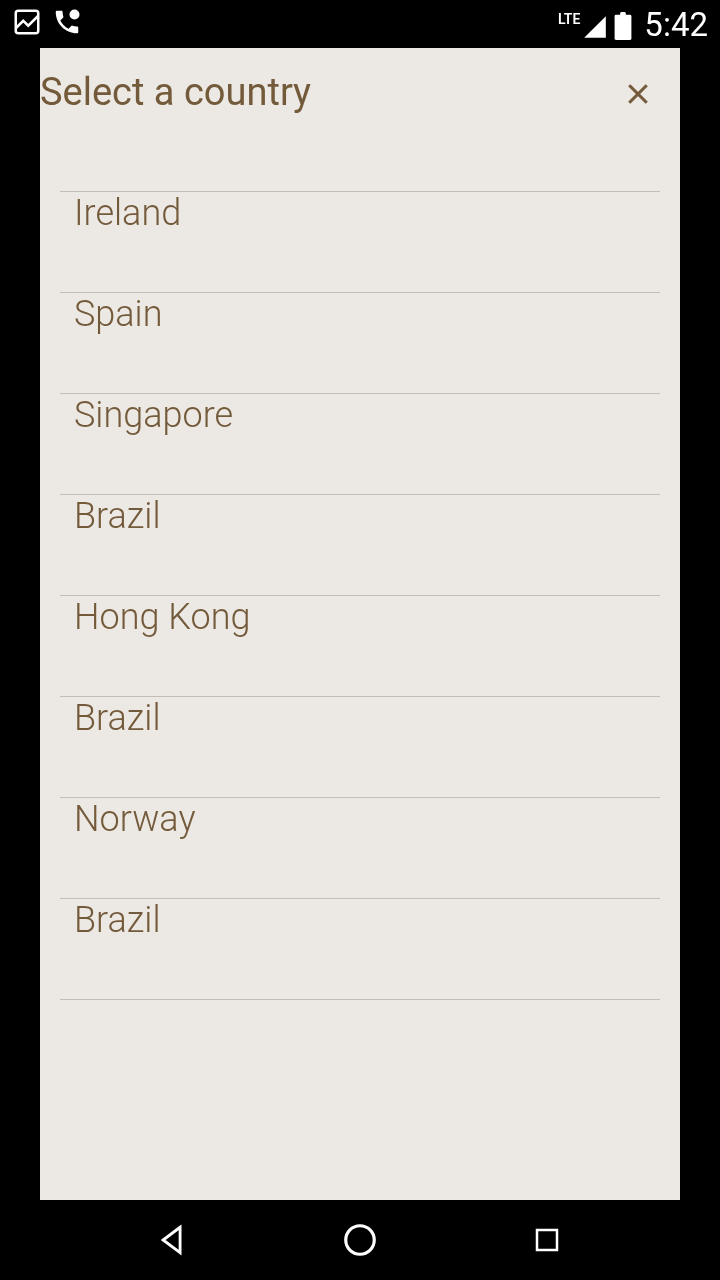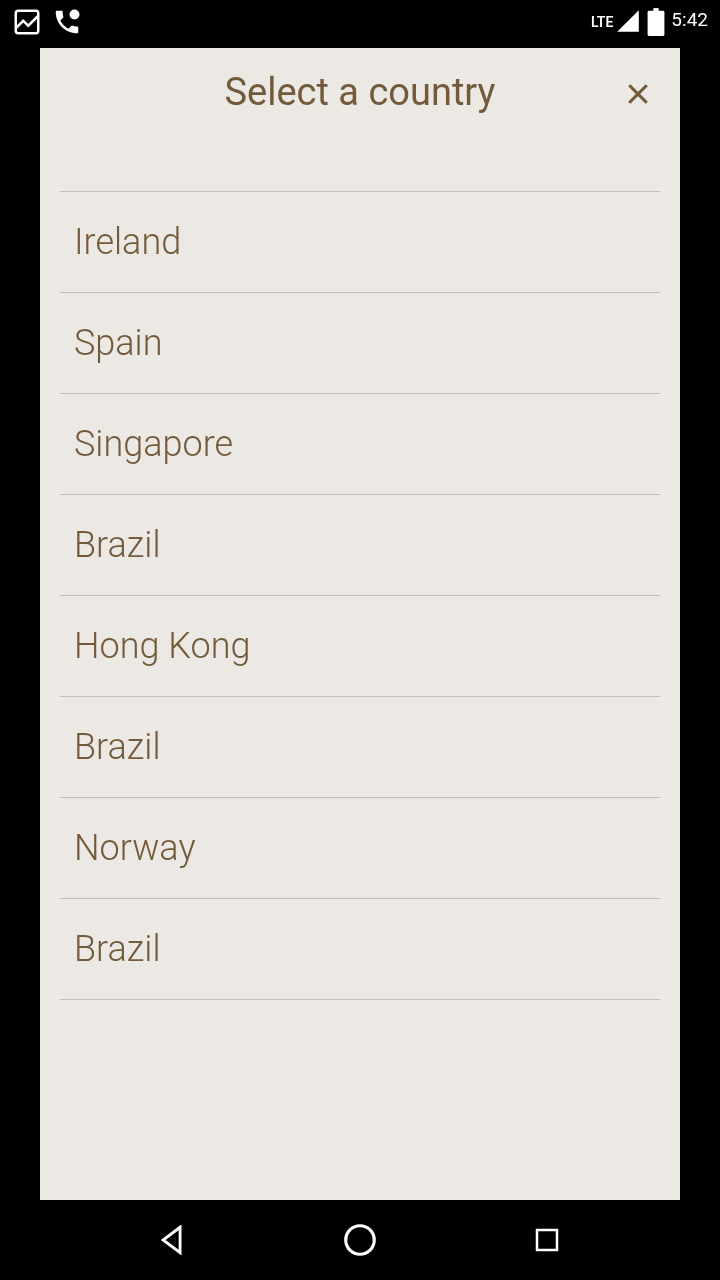--- a/index.html
+++ b/index.html
@@ -32,7 +32,7 @@
     .status-right {
       display: flex;
       gap: 6px;
-      align-items: flex-start;
+      align-items: flex-end;
     }
     .status-time {
       font-size: 19px;

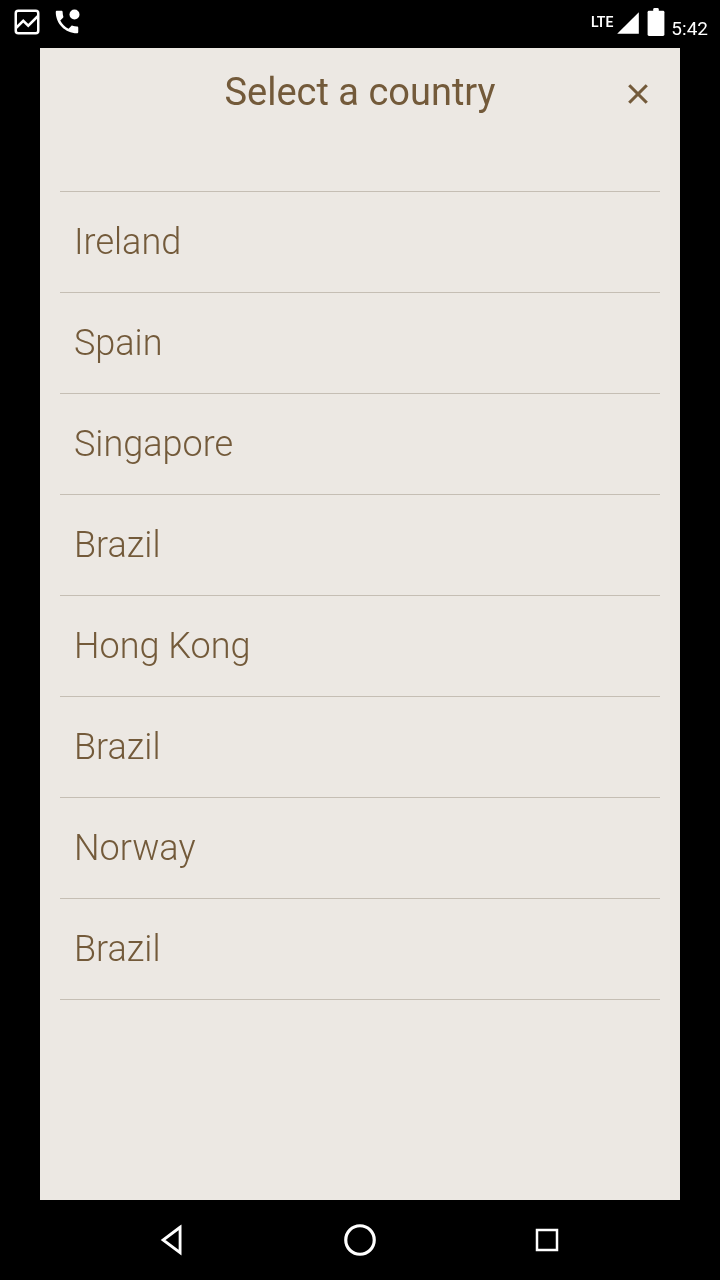--- a/index.html
+++ b/index.html
@@ -35,9 +35,9 @@
       align-items: flex-end;
     }
     .status-time {
-      font-size: 19px;
+      font-size: 33px;
       font-weight: 400;
-      margin-left: 0;
+      margin-left: 6px;
     }
     .lte-label {
       font-size: 14px;

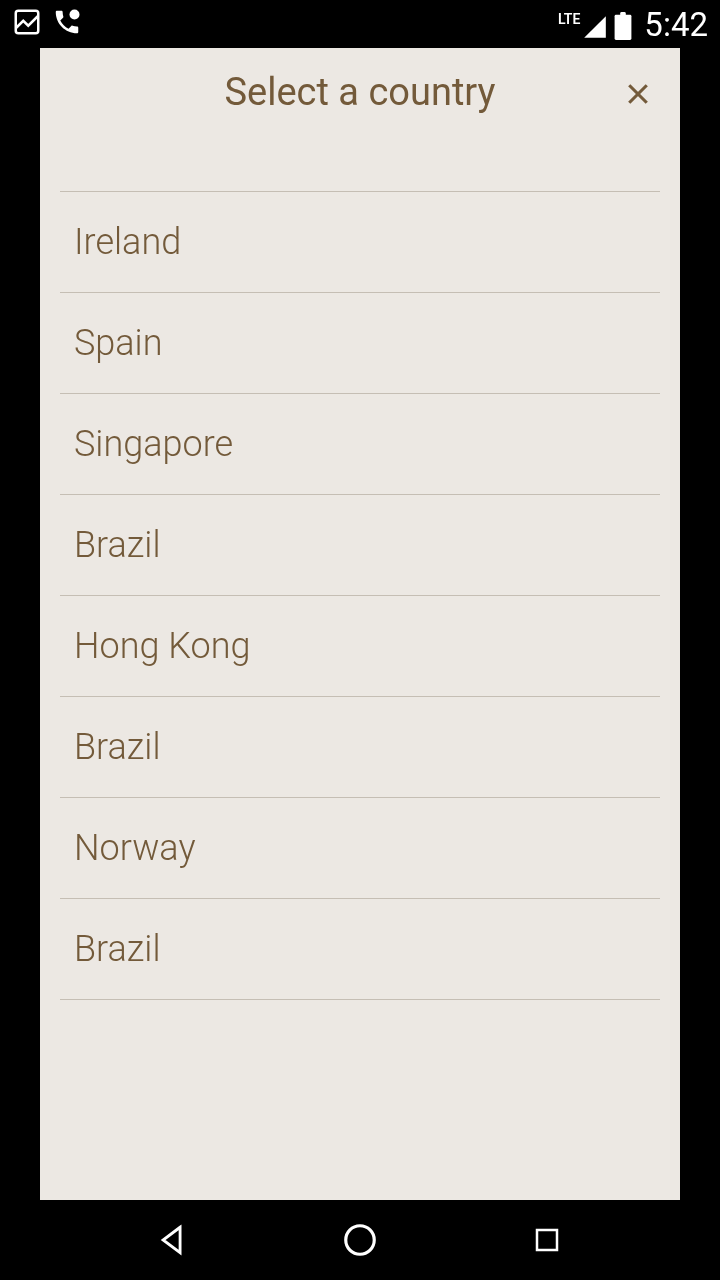--- a/index.html
+++ b/index.html
@@ -68,7 +68,7 @@
     .modal-header {
       position: relative;
       padding: 22px 0 18px;
-      text-align: center;
+      text-align: left;
     }
     .modal-title {
       color: #735a3a;

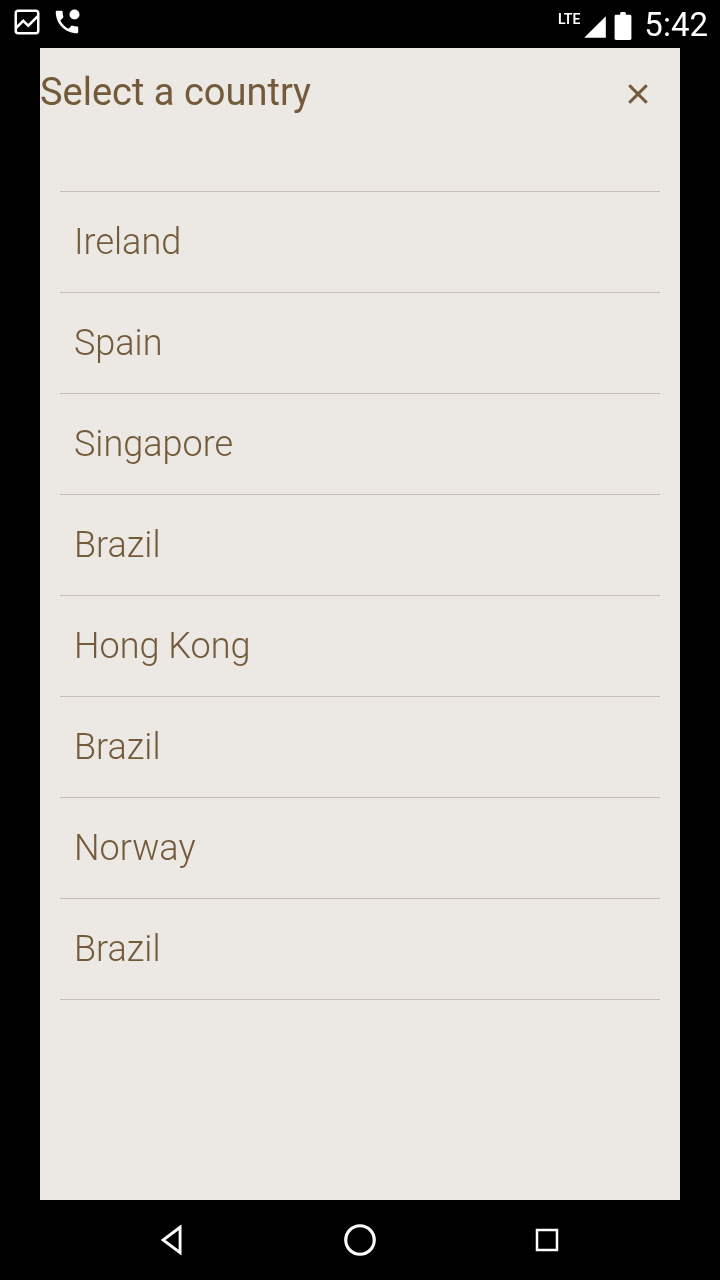--- a/index.html
+++ b/index.html
@@ -94,7 +94,7 @@
     .country-item {
       height: 101px;
       display: flex;
-      align-items: center;
+      align-items: flex-start;
       padding-left: 14px;
       border-bottom: 1px solid #c5beb4;
       color: #735a3a;

